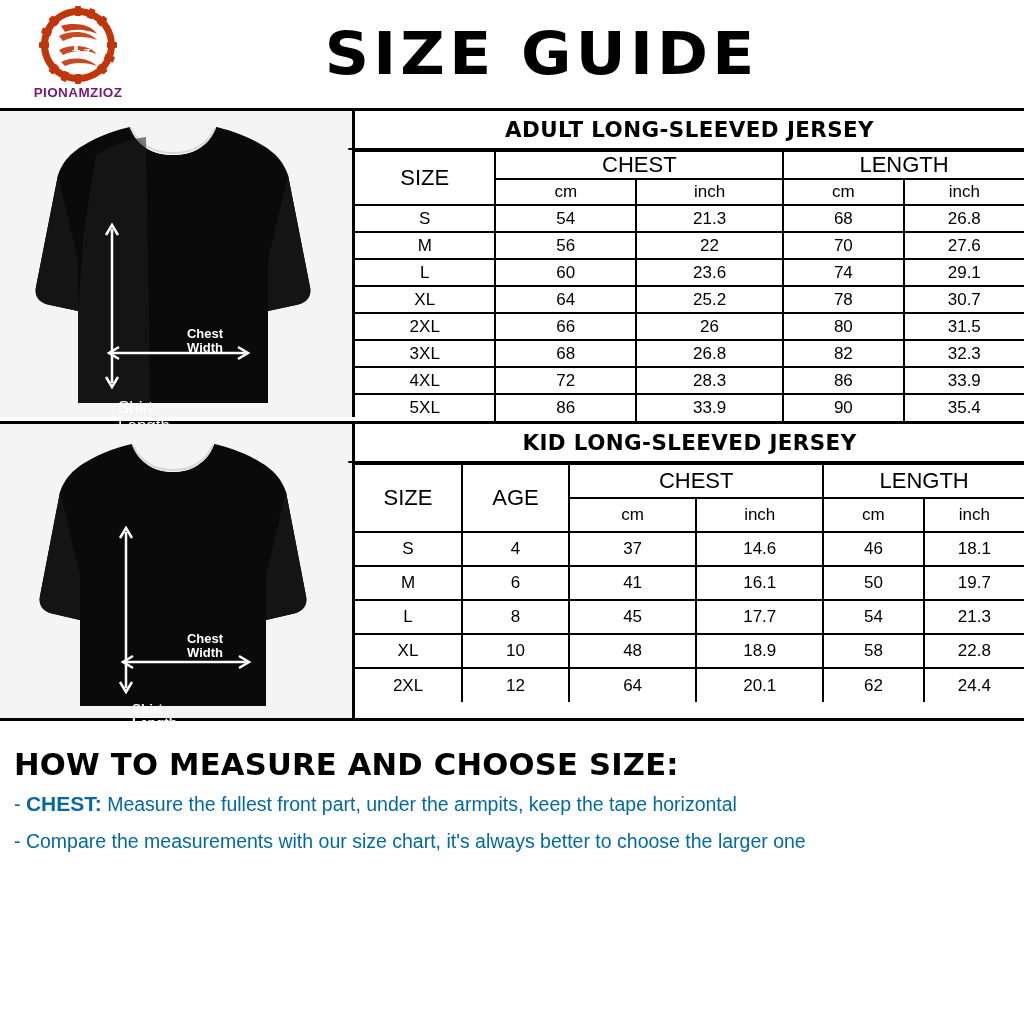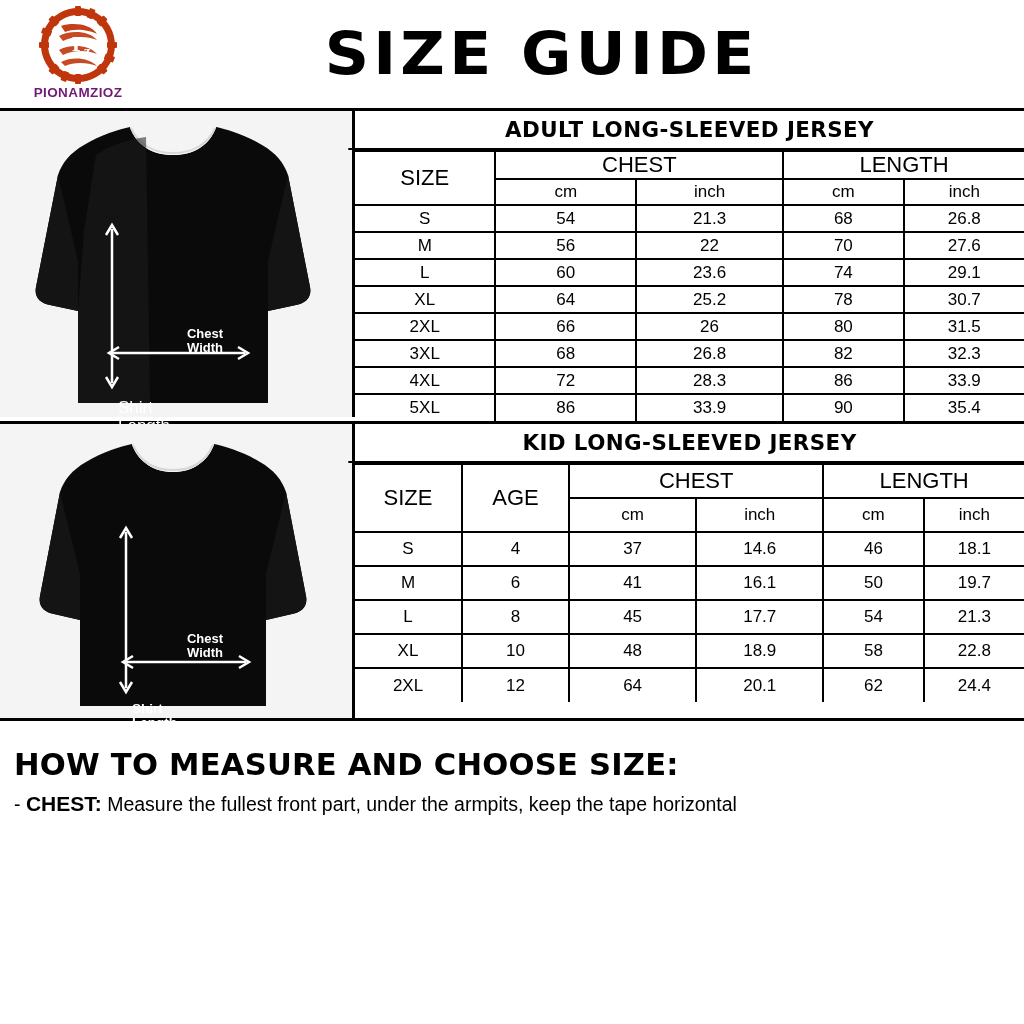--- a/index.html
+++ b/index.html
@@ -152,7 +152,7 @@
     margin: 0 0 14px 0;
     font-family: "Liberation Sans", sans-serif;
     font-size: 19.5px;
-    color: #000000;
+    color: #0369a1;
     line-height: 1.15;
   }
   .measure p .lead {

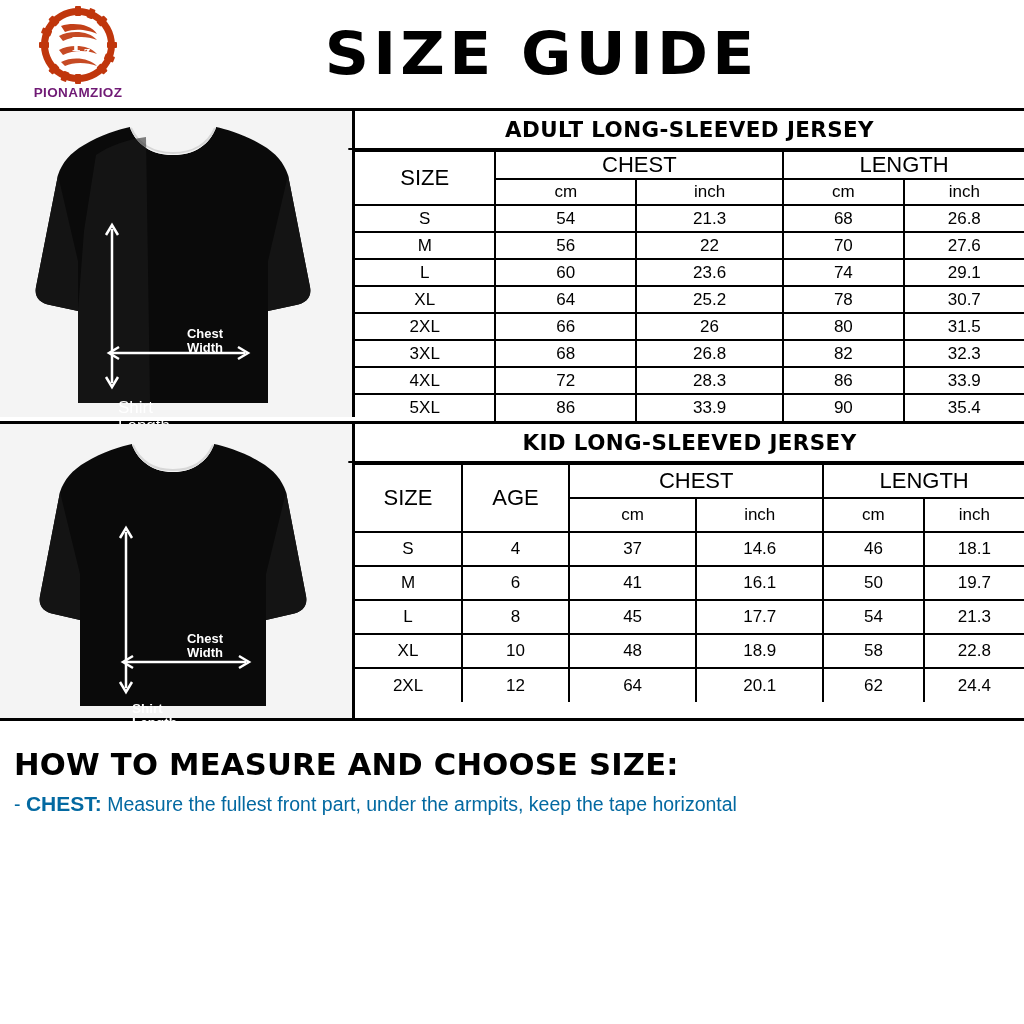--- a/index.html
+++ b/index.html
@@ -433,6 +433,10 @@
     </p>
 
 
+    <p>
+      <span>-</span>
+      <span>Compare the measurements with our size chart, it's always better to choose the larger one</span>
+    </p>
 
   </div>
 

